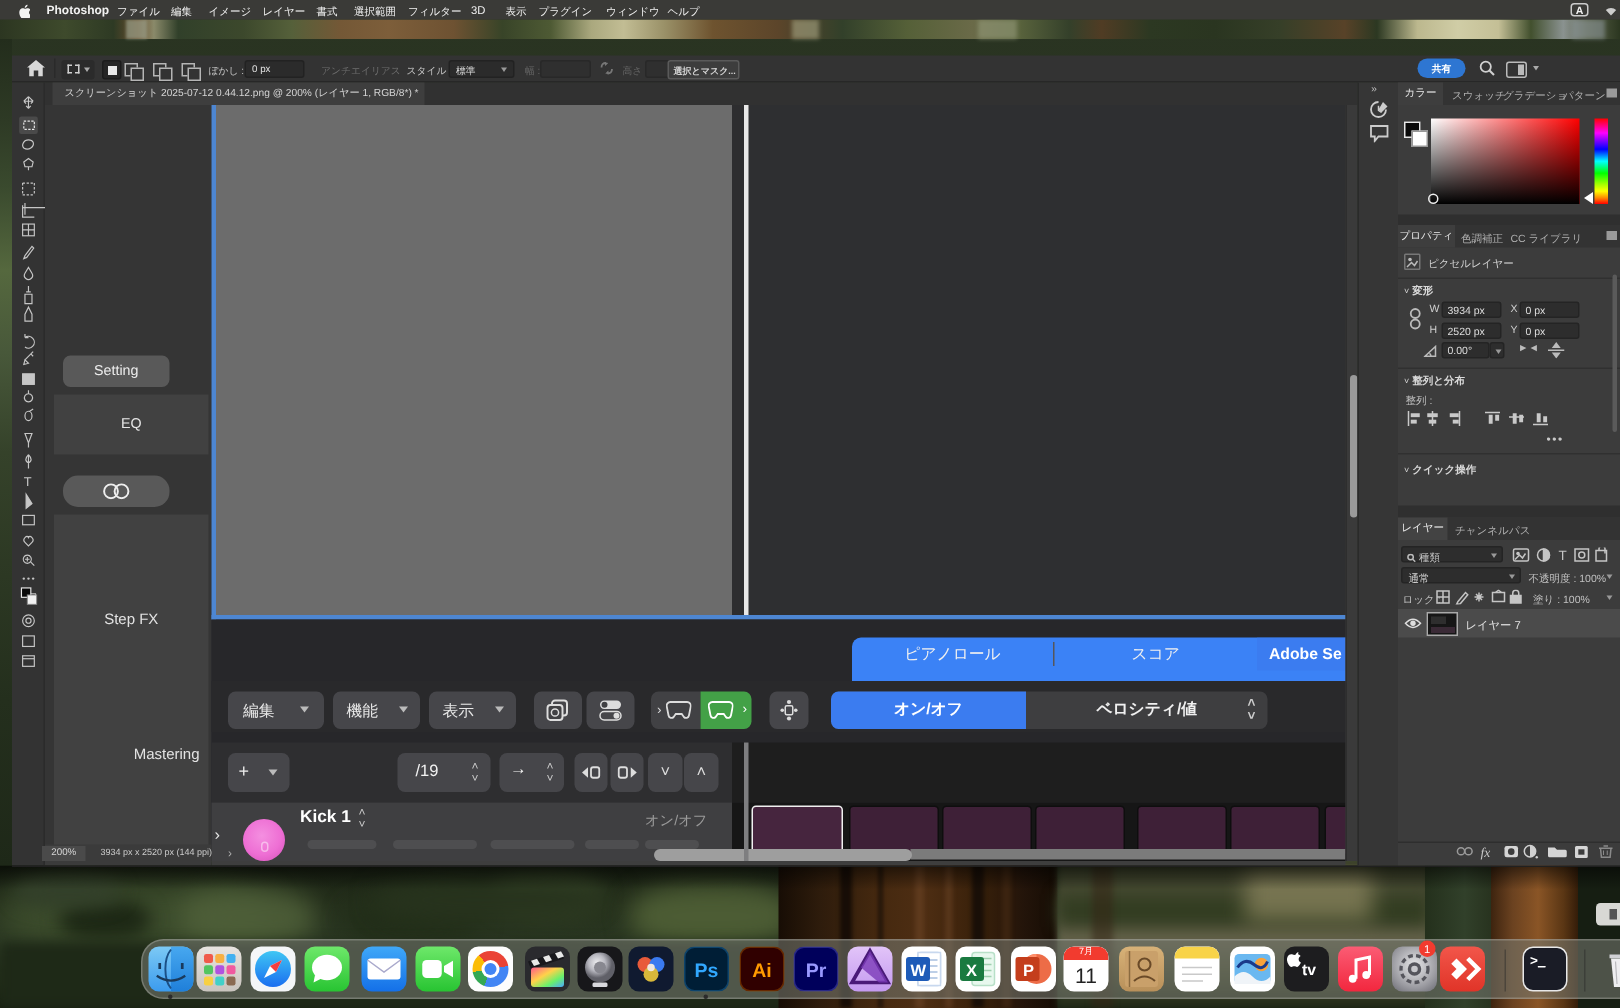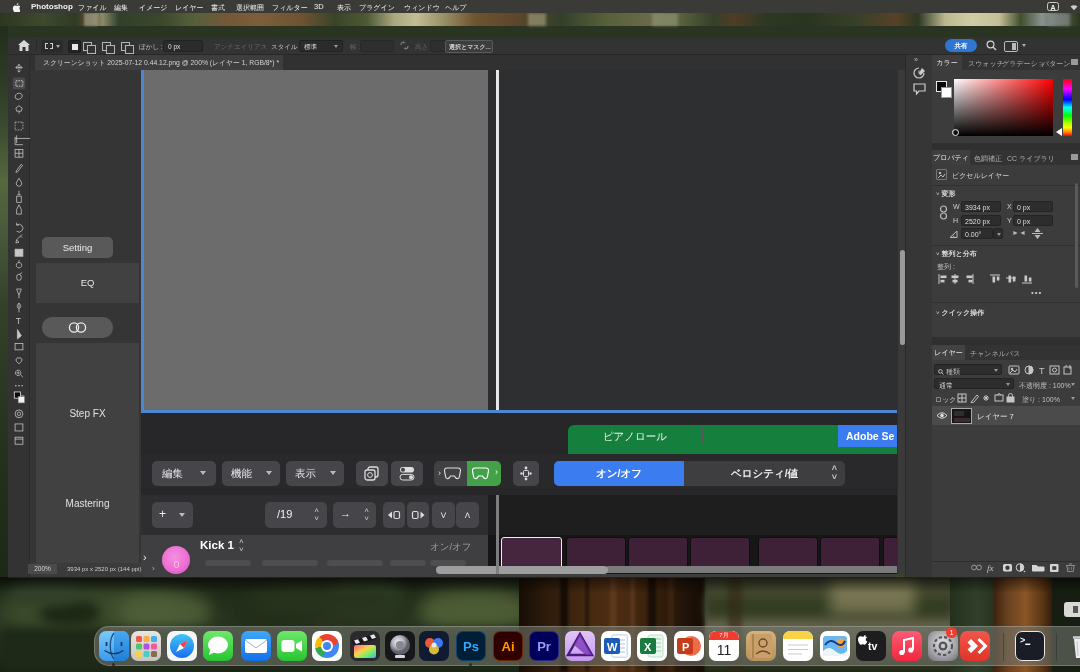--- a/index.html
+++ b/index.html
@@ -199,7 +199,7 @@
 
     <div class="a" style="left:111px;top:343px;width:759px;height:161px;background:#27272a">
 
-      <div class="a" style="left:427px;top:12px;width:332px;height:38px;background:#15803d;border-radius:6px 0 0 6px;overflow:hidden">
+      <div class="a" style="left:427px;top:12px;width:332px;height:38px;background:#3b82f6;border-radius:6px 0 0 6px;overflow:hidden">
         <div class="a" style="left:0;top:0;width:134px;height:22px;color:#f0f0f0;font-size:10.5px;text-align:center;line-height:22px">ピアノロール</div>
         <div class="a" style="left:134px;top:3px;width:1px;height:16px;background:#56565a"></div>
         <div class="a" style="left:270px;top:0;width:62px;height:22px;background:#3b7cf0;color:#fff;font-size:10.5px;line-height:22px;padding-left:8px;font-weight:bold">Adobe Se</div>

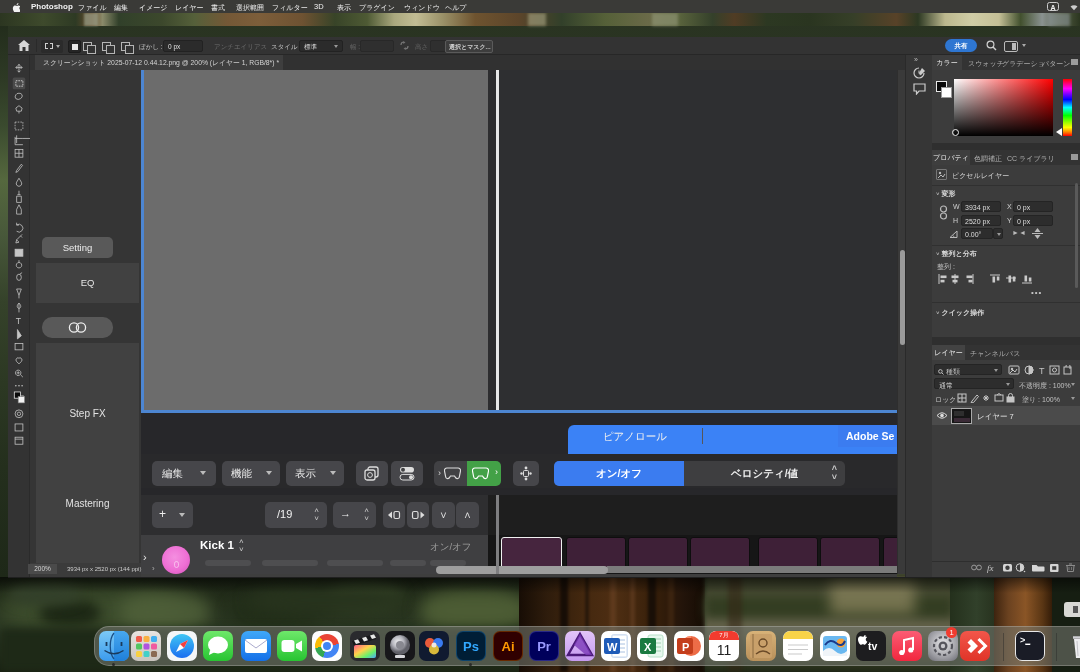--- a/index.html
+++ b/index.html
@@ -202,6 +202,7 @@
       <div class="a" style="left:427px;top:12px;width:332px;height:38px;background:#3b82f6;border-radius:6px 0 0 6px;overflow:hidden">
         <div class="a" style="left:0;top:0;width:134px;height:22px;color:#f0f0f0;font-size:10.5px;text-align:center;line-height:22px">ピアノロール</div>
         <div class="a" style="left:134px;top:3px;width:1px;height:16px;background:#56565a"></div>
+        <div class="a" style="left:135px;top:0;width:135px;height:22px;color:#f0f0f0;font-size:10.5px;text-align:center;line-height:22px">スコア</div>
         <div class="a" style="left:270px;top:0;width:62px;height:22px;background:#3b7cf0;color:#fff;font-size:10.5px;line-height:22px;padding-left:8px;font-weight:bold">Adobe Se</div>
       </div>
 

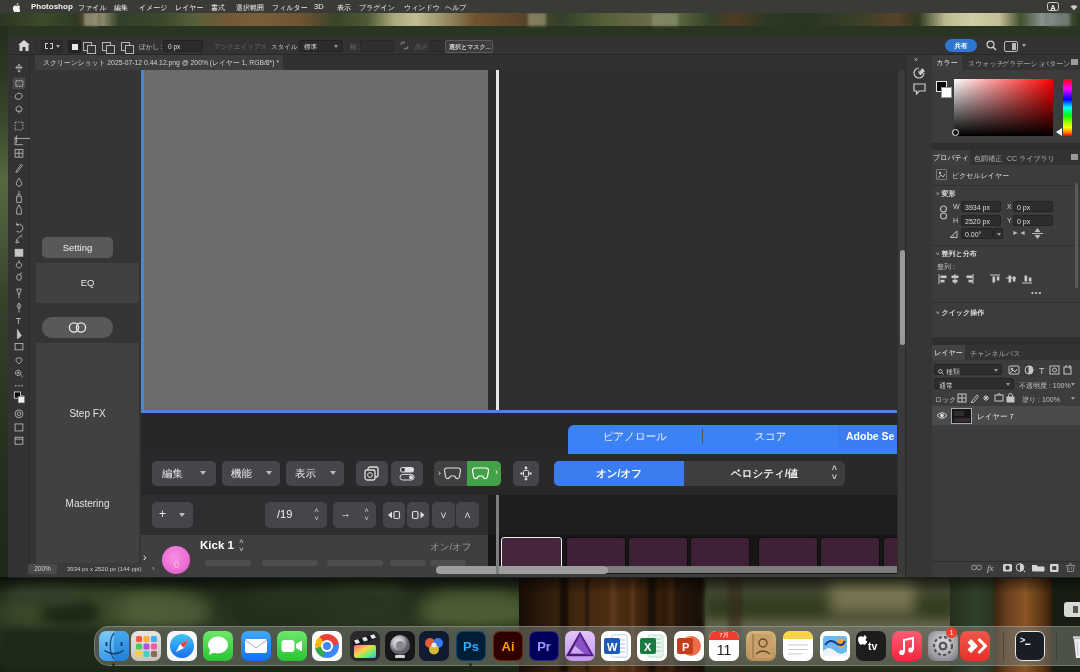--- a/index.html
+++ b/index.html
@@ -187,7 +187,7 @@
         </svg>
     </div>
     <div class="a" style="left:12px;top:338px;width:91px;height:16px;color:#e2e2e2;font-size:10px;text-align:center">Step FX</div>
-    <div class="a" style="left:12px;top:428px;width:91px;height:16px;color:#e2e2e2;font-size:10px;text-align:center">Mastering</div>
+    <div class="a" style="left:12px;top:428px;width:91px;height:16px;color:#e2e2e2;font-size:10px;text-align:right">Mastering</div>
 
     <div class="a" style="left:114px;top:0;width:344px;height:340px;background:#6c6c6c"></div>
     <div class="a" style="left:458px;top:0;width:8px;height:340px;background:#2d2d2f"></div>

